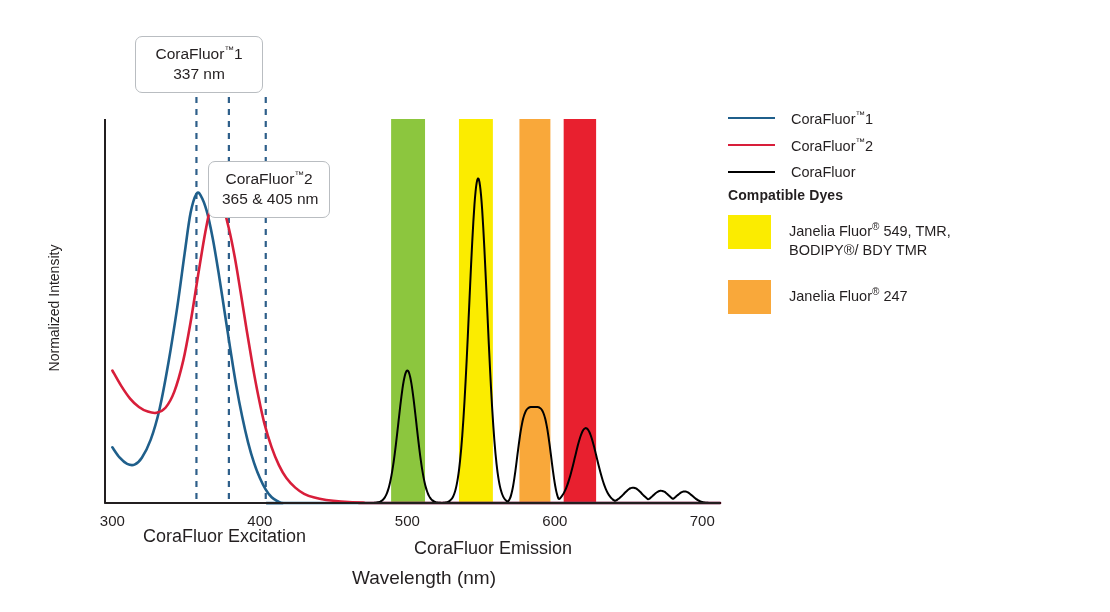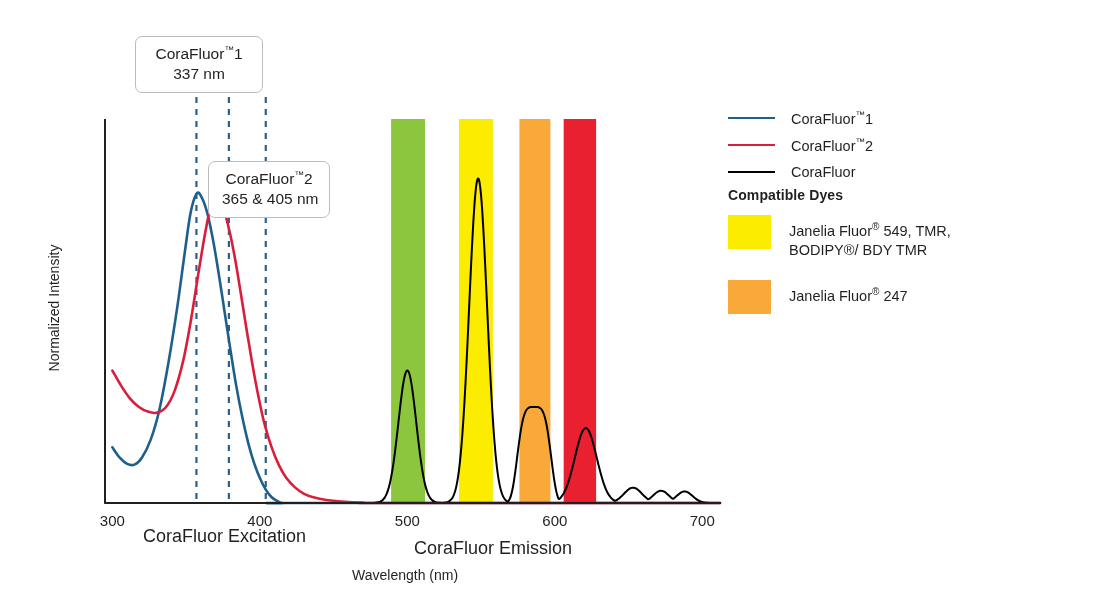--- a/index.html
+++ b/index.html
@@ -38,7 +38,7 @@
   }
   #cap-exc{left:143px;top:526px;}
   #cap-emi{left:414px;top:526px;margin-top:12px;}
-  #cap-xaxis{left:352px;top:567px;font-size:14px;}
+  #cap-xaxis{left:352px;top:567px;font-size:19px;}
   #ylabel{
     position:absolute;left:-31px;top:300px;width:170px;
     transform:rotate(-90deg);transform-origin:center center;

